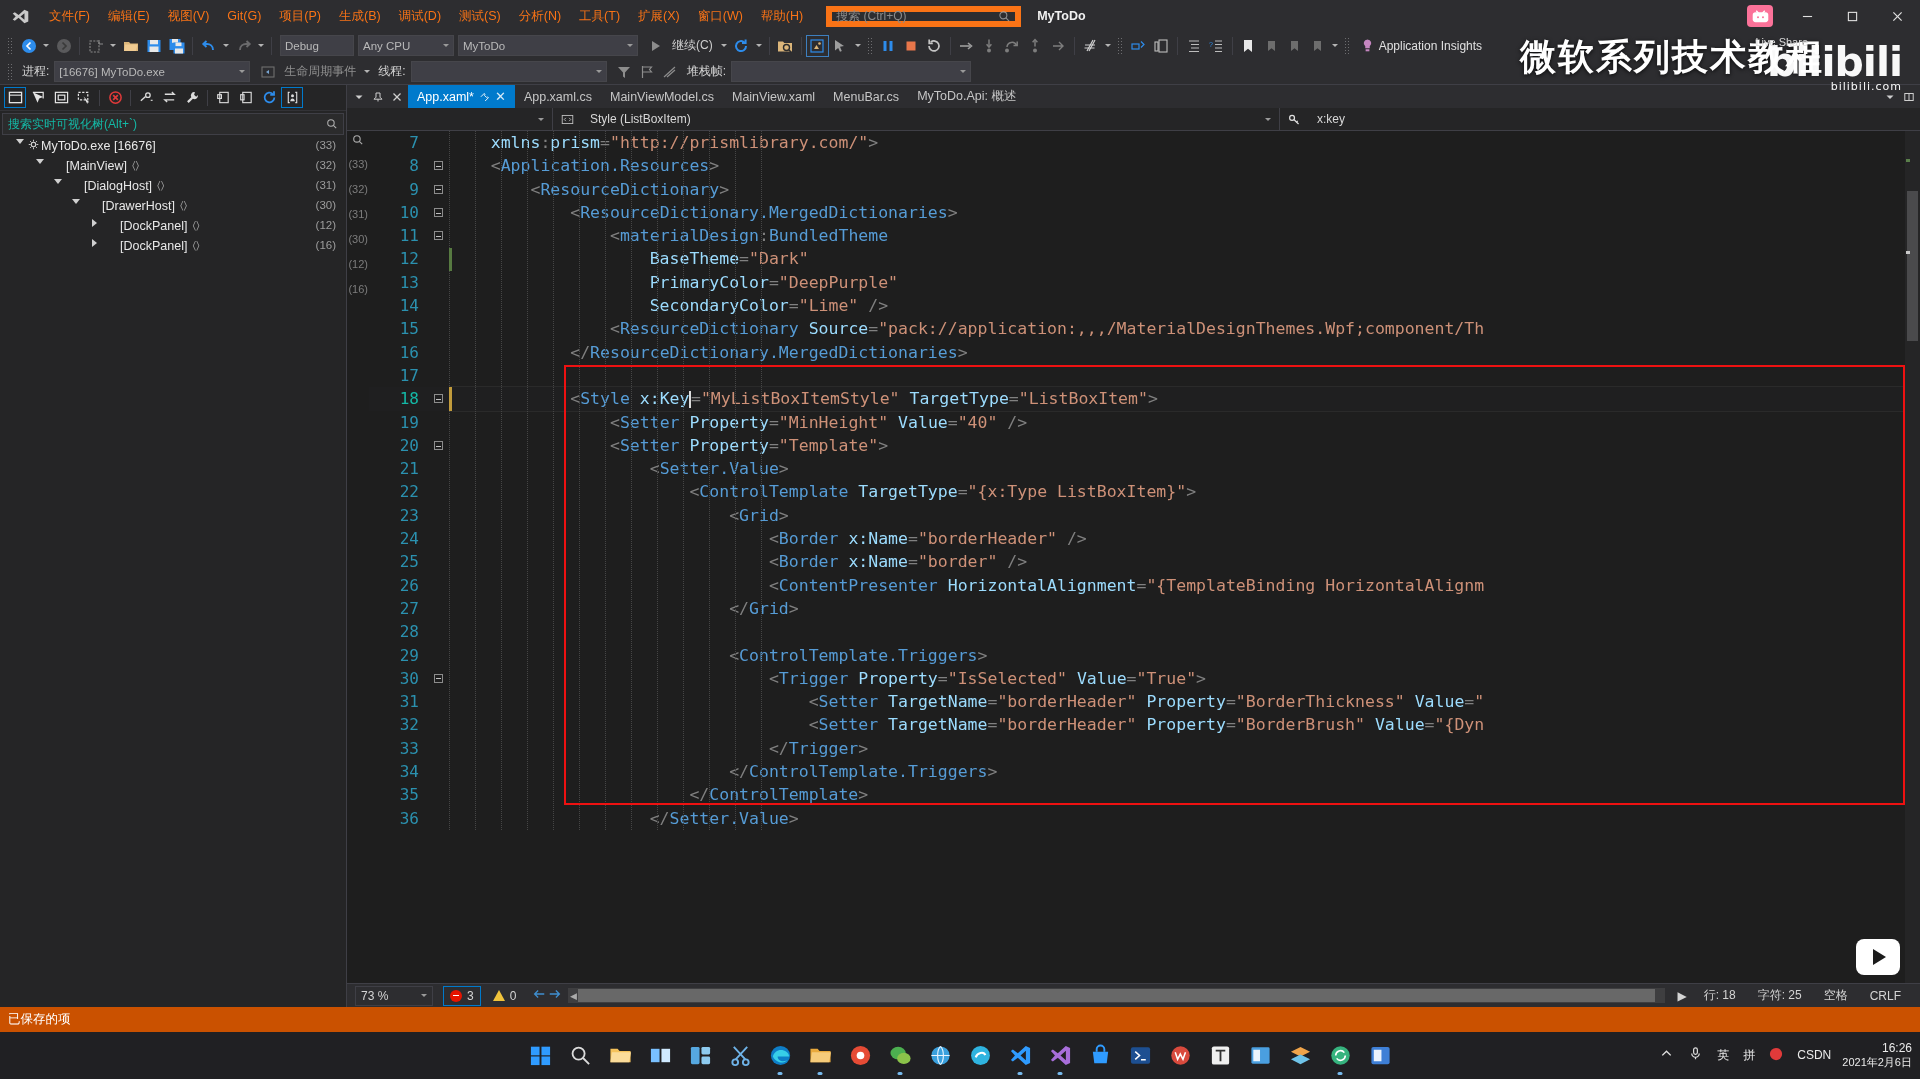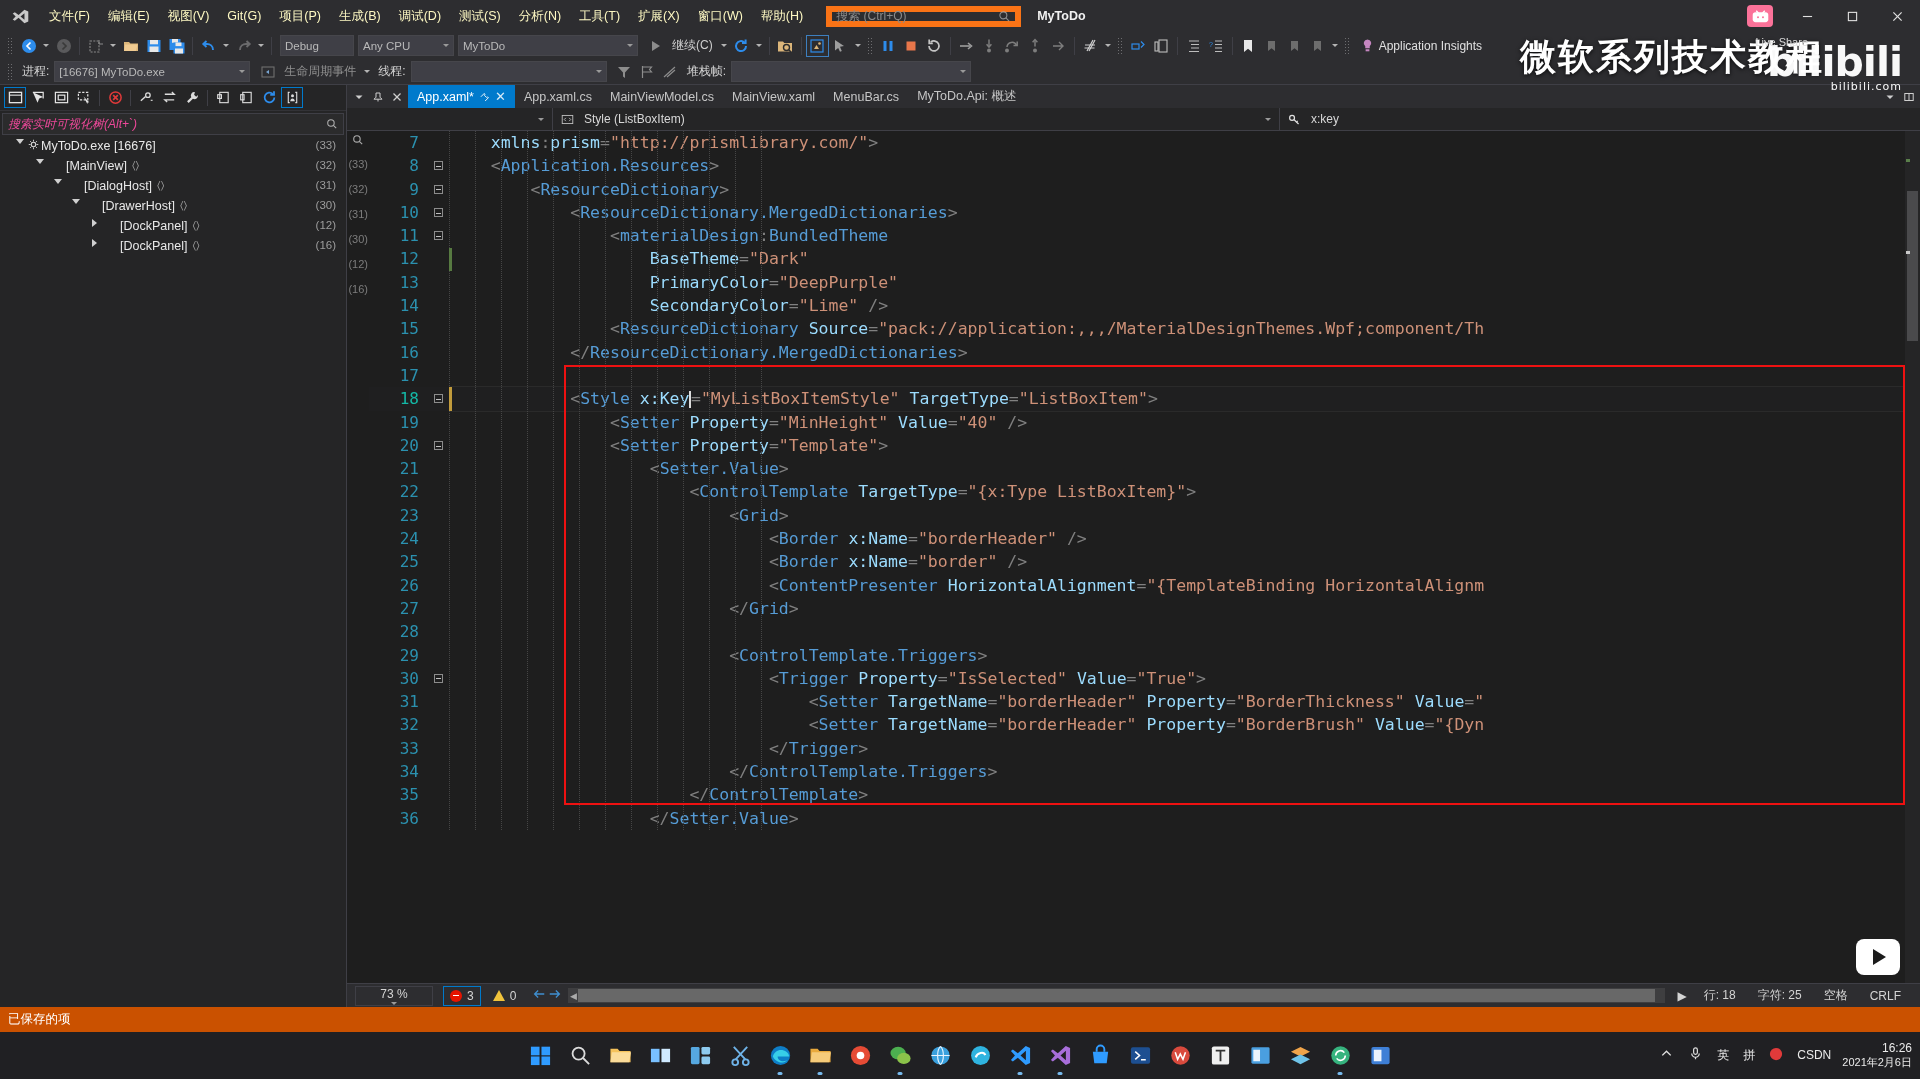--- a/index.html
+++ b/index.html
@@ -21,7 +21,7 @@
   .vs-logo svg { width: 17px; height: 17px; }
   .menu { display: flex; align-items: center; height: 32px; }
   .menu-item {
-    font-size: 12.5px; color: #fef9c3; padding: 0 9px; line-height: 32px;
+    font-size: 12.5px; color: #f97316; padding: 0 9px; line-height: 32px;
     white-space: nowrap; cursor: default;
   }
   .searchbox {

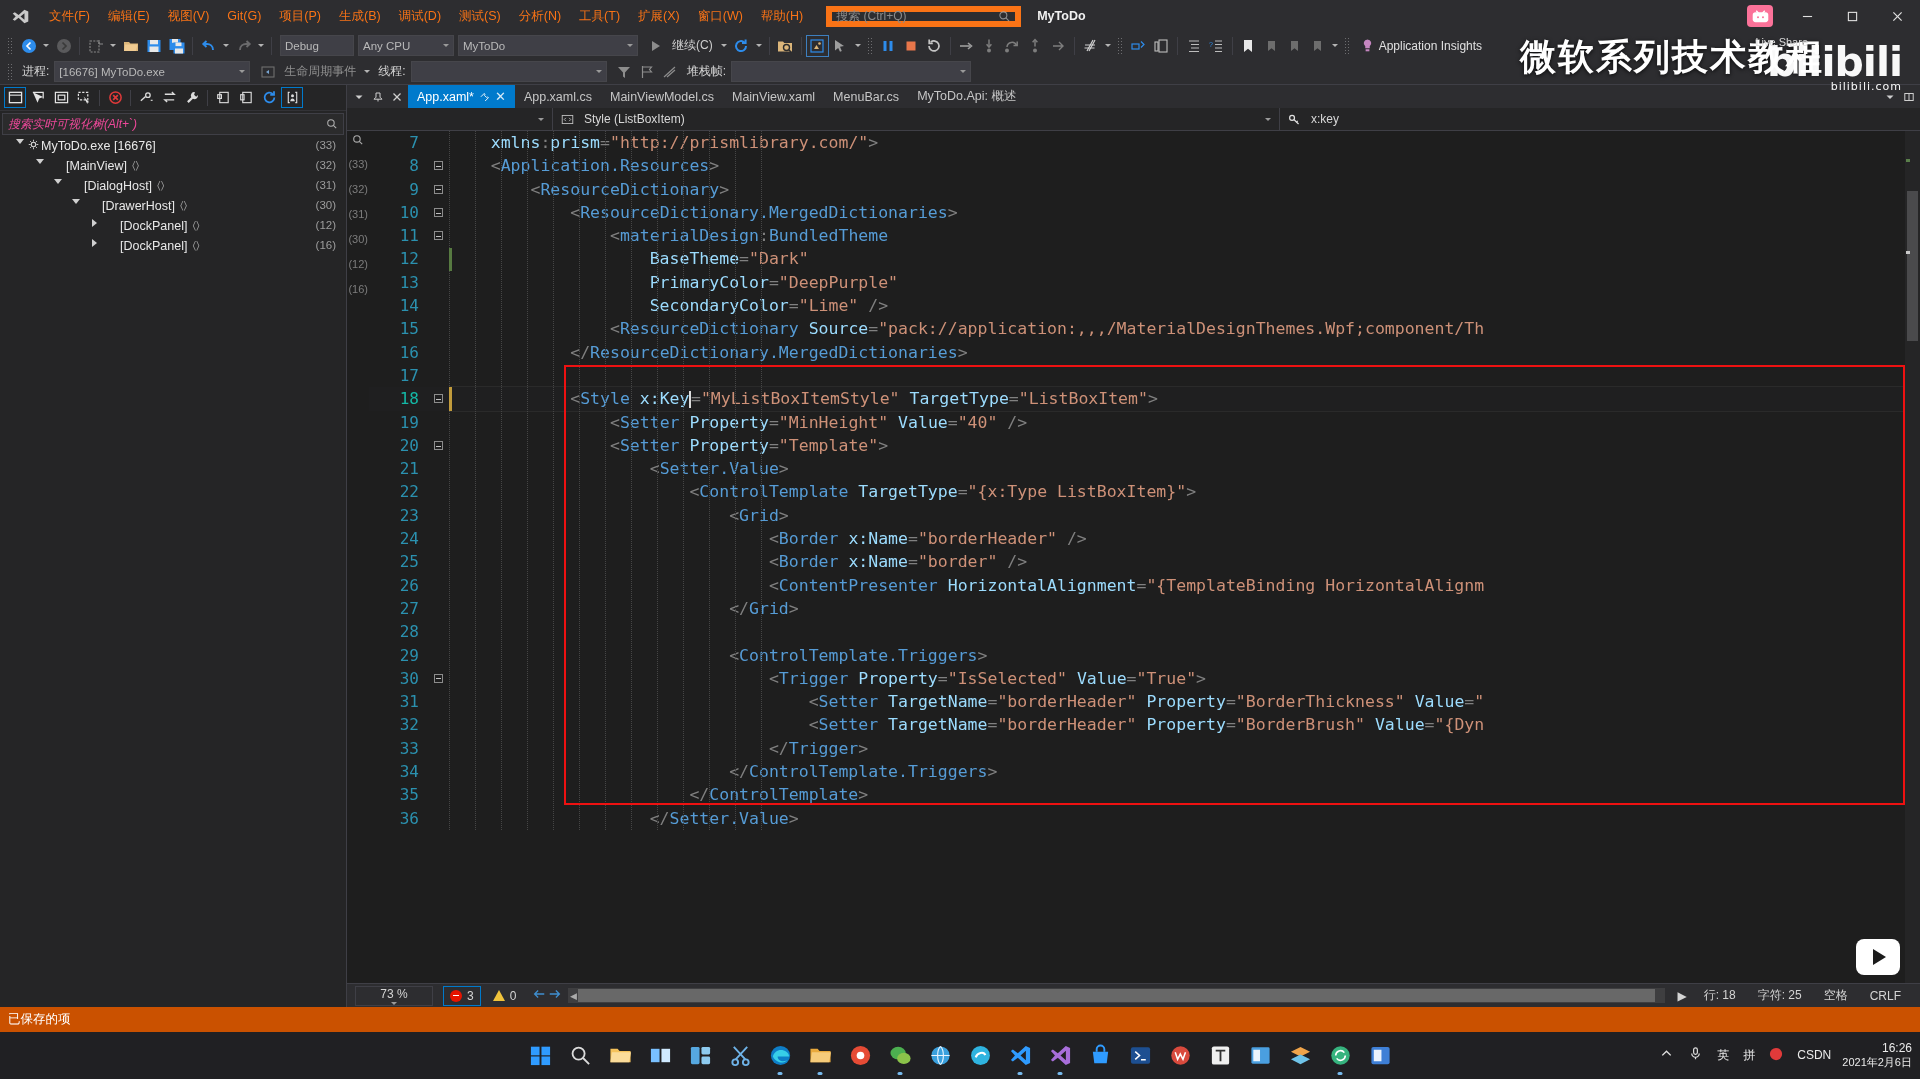--- a/index.html
+++ b/index.html
@@ -98,7 +98,7 @@
     height: 22px; background: #2b2b2c; border: 1px solid #3f3f46; margin: 2px 2px 0 2px;
     display: flex; align-items: center; padding: 0 5px;
   }
-  .panel-search .ps-ph { flex: 1; font-size: 12px; color: #ec4899; font-style: italic; }
+  .panel-search .ps-ph { flex: 1; font-size: 12px; color: #14b8a6; }
   .panel-search svg { width: 12px; height: 12px; }
   .tree { flex: 1; overflow: hidden; padding-top: 4px; font-size: 12.5px; }
   .tree-row { height: 20px; display: flex; align-items: flex-start; position: relative; color: #e8e8e8; }

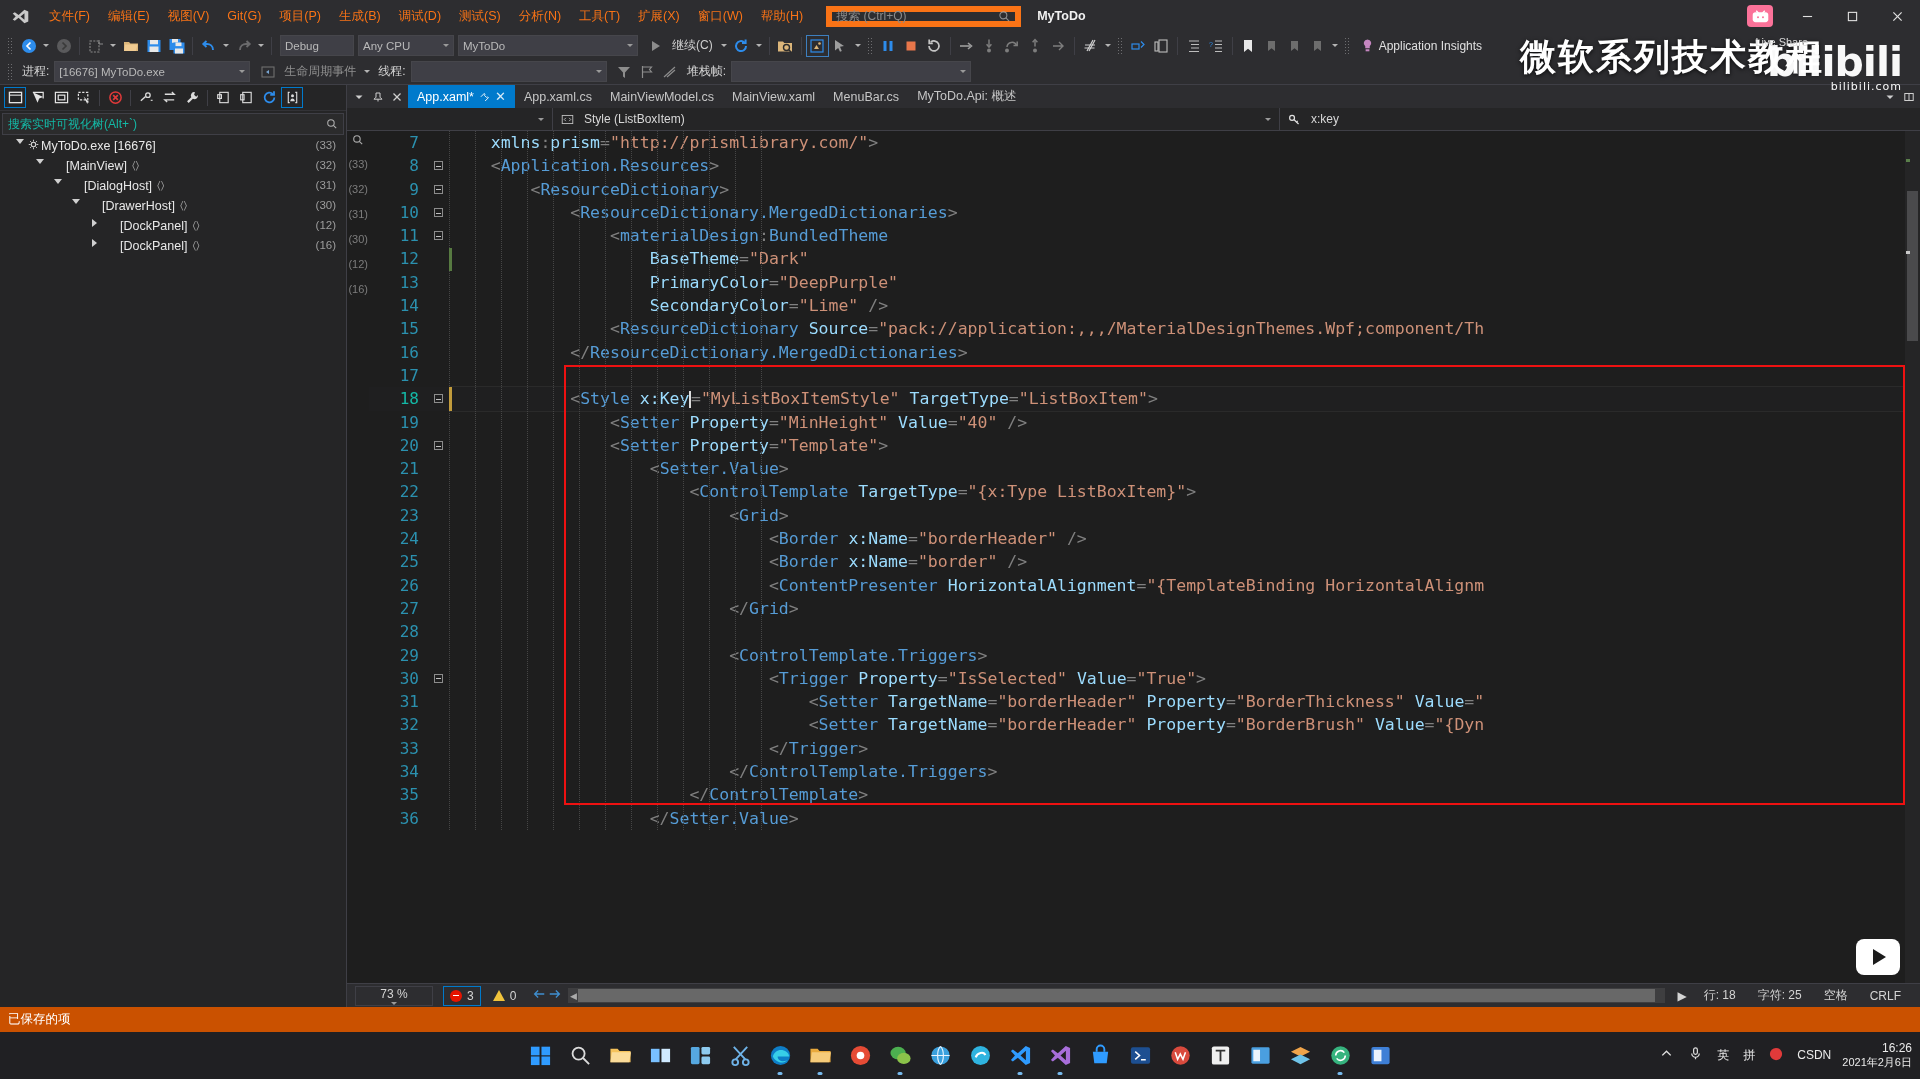--- a/index.html
+++ b/index.html
@@ -130,7 +130,7 @@
     height: 23px; background: #252526; display: flex; align-items: center;
     border-bottom: 1px solid #3f3f46; font-size: 12px; color: #d8d8d8;
   }
-  .bc-seg { display: flex; align-items: center; gap: 10px; padding: 0 8px; height: 23px; flex: 0 0 auto;}
+  .bc-seg { display: flex; align-items: center; gap: 16px; padding: 0 8px; height: 23px; flex: 0 0 auto;}
   .bc-seg.grow { flex: 1; }
   .bc-seg svg { width: 13px; height: 13px; }
   .bc-caret { border-left: 3.2px solid transparent; border-right: 3.2px solid transparent; border-top: 3.6px solid #9a9a9a; }

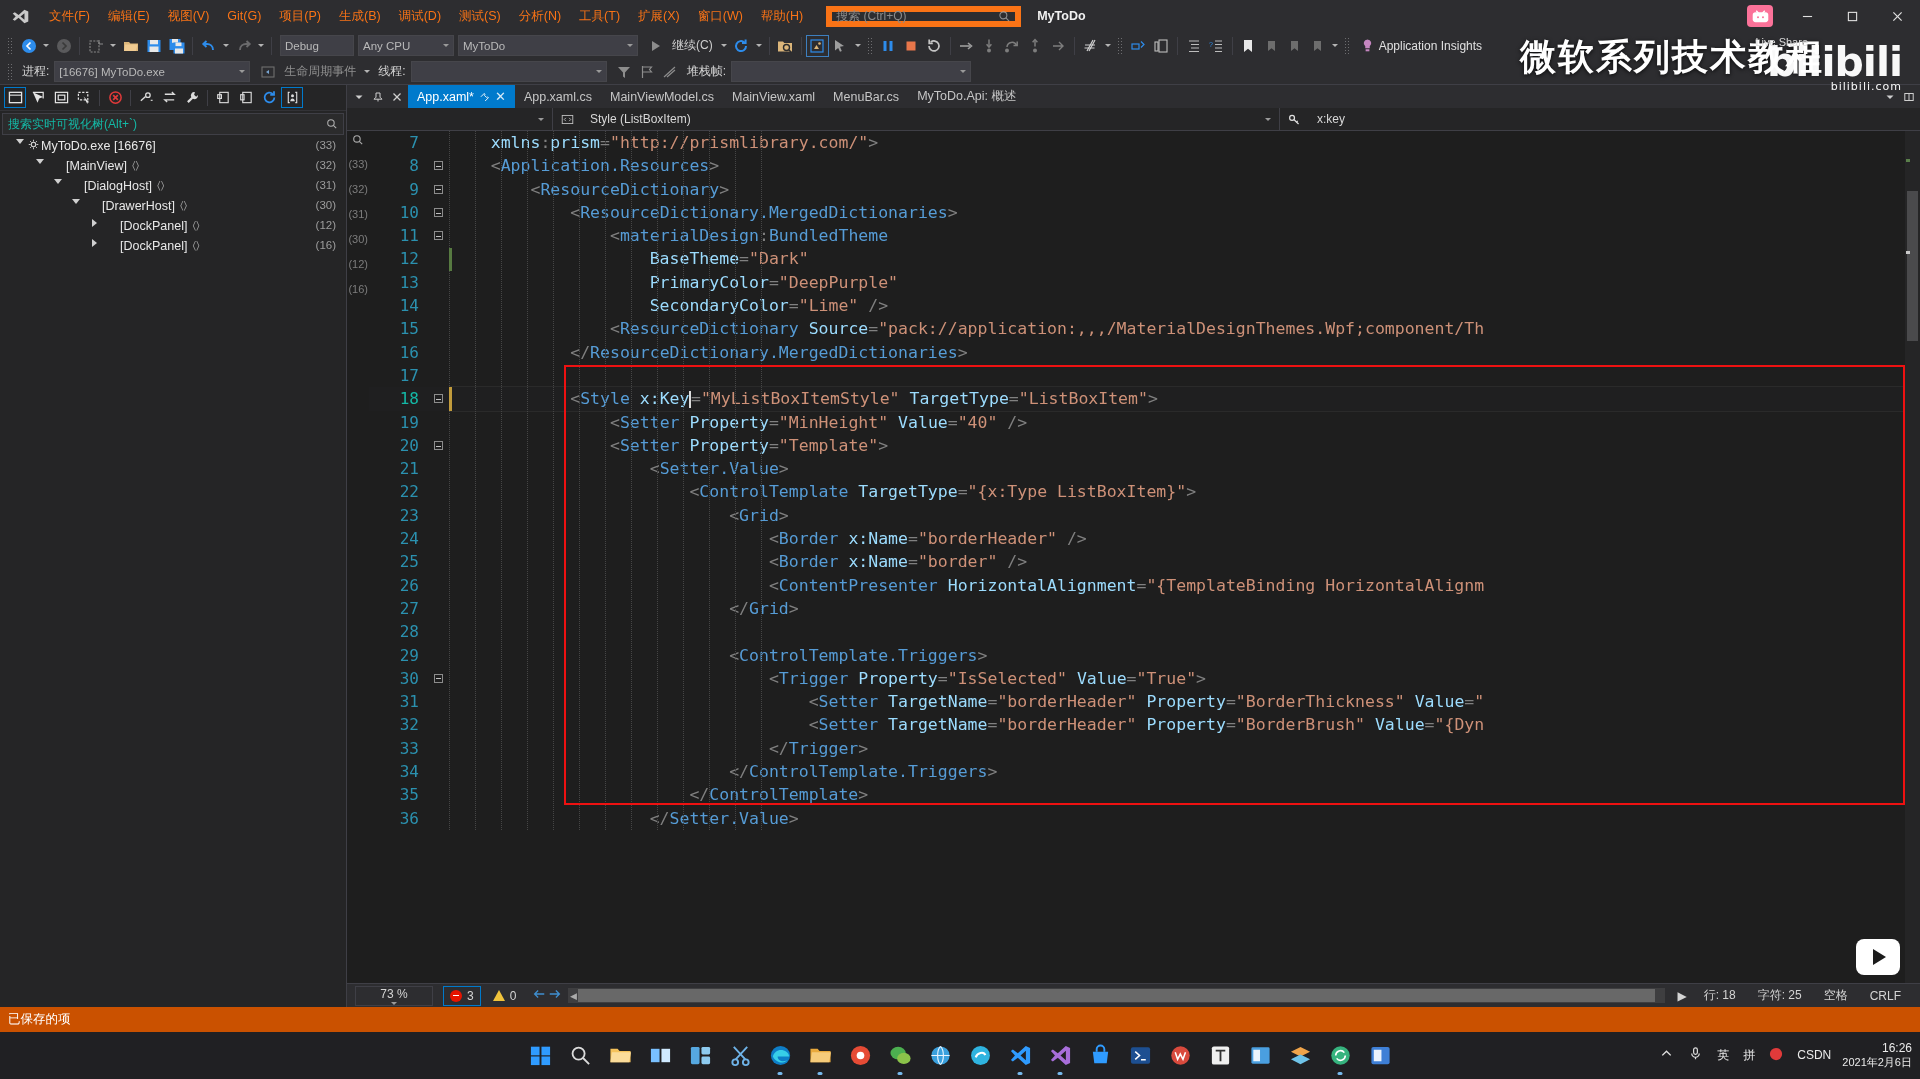--- a/index.html
+++ b/index.html
@@ -180,7 +180,7 @@
     height: 24px; background: #2d2d30; display: flex; align-items: center;
     flex: 0 0 24px; border-top: 1px solid #3f3f46; font-size: 12px; color: #d4d4d4;
   }
-  .es-zoom { width: 78px; height: 20px; border: 1px solid #3f3f46; display: flex; align-items: center; padding: 0 5px; margin-left: 8px; flex-direction: column; }
+  .es-zoom { width: 78px; height: 20px; border: 1px solid #3f3f46; display: flex; align-items: center; padding: 0 5px; margin-left: 8px; }
   .es-zoom .zv { flex: 1; }
   .es-errbox { margin-left: 10px; height: 20px; border: 1px solid #007acc; display: flex; align-items: center; padding: 0 6px; gap: 5px; }
   .es-warnbox { margin-left: 6px; height: 20px; display: flex; align-items: center; padding: 0 6px; gap: 5px; }

